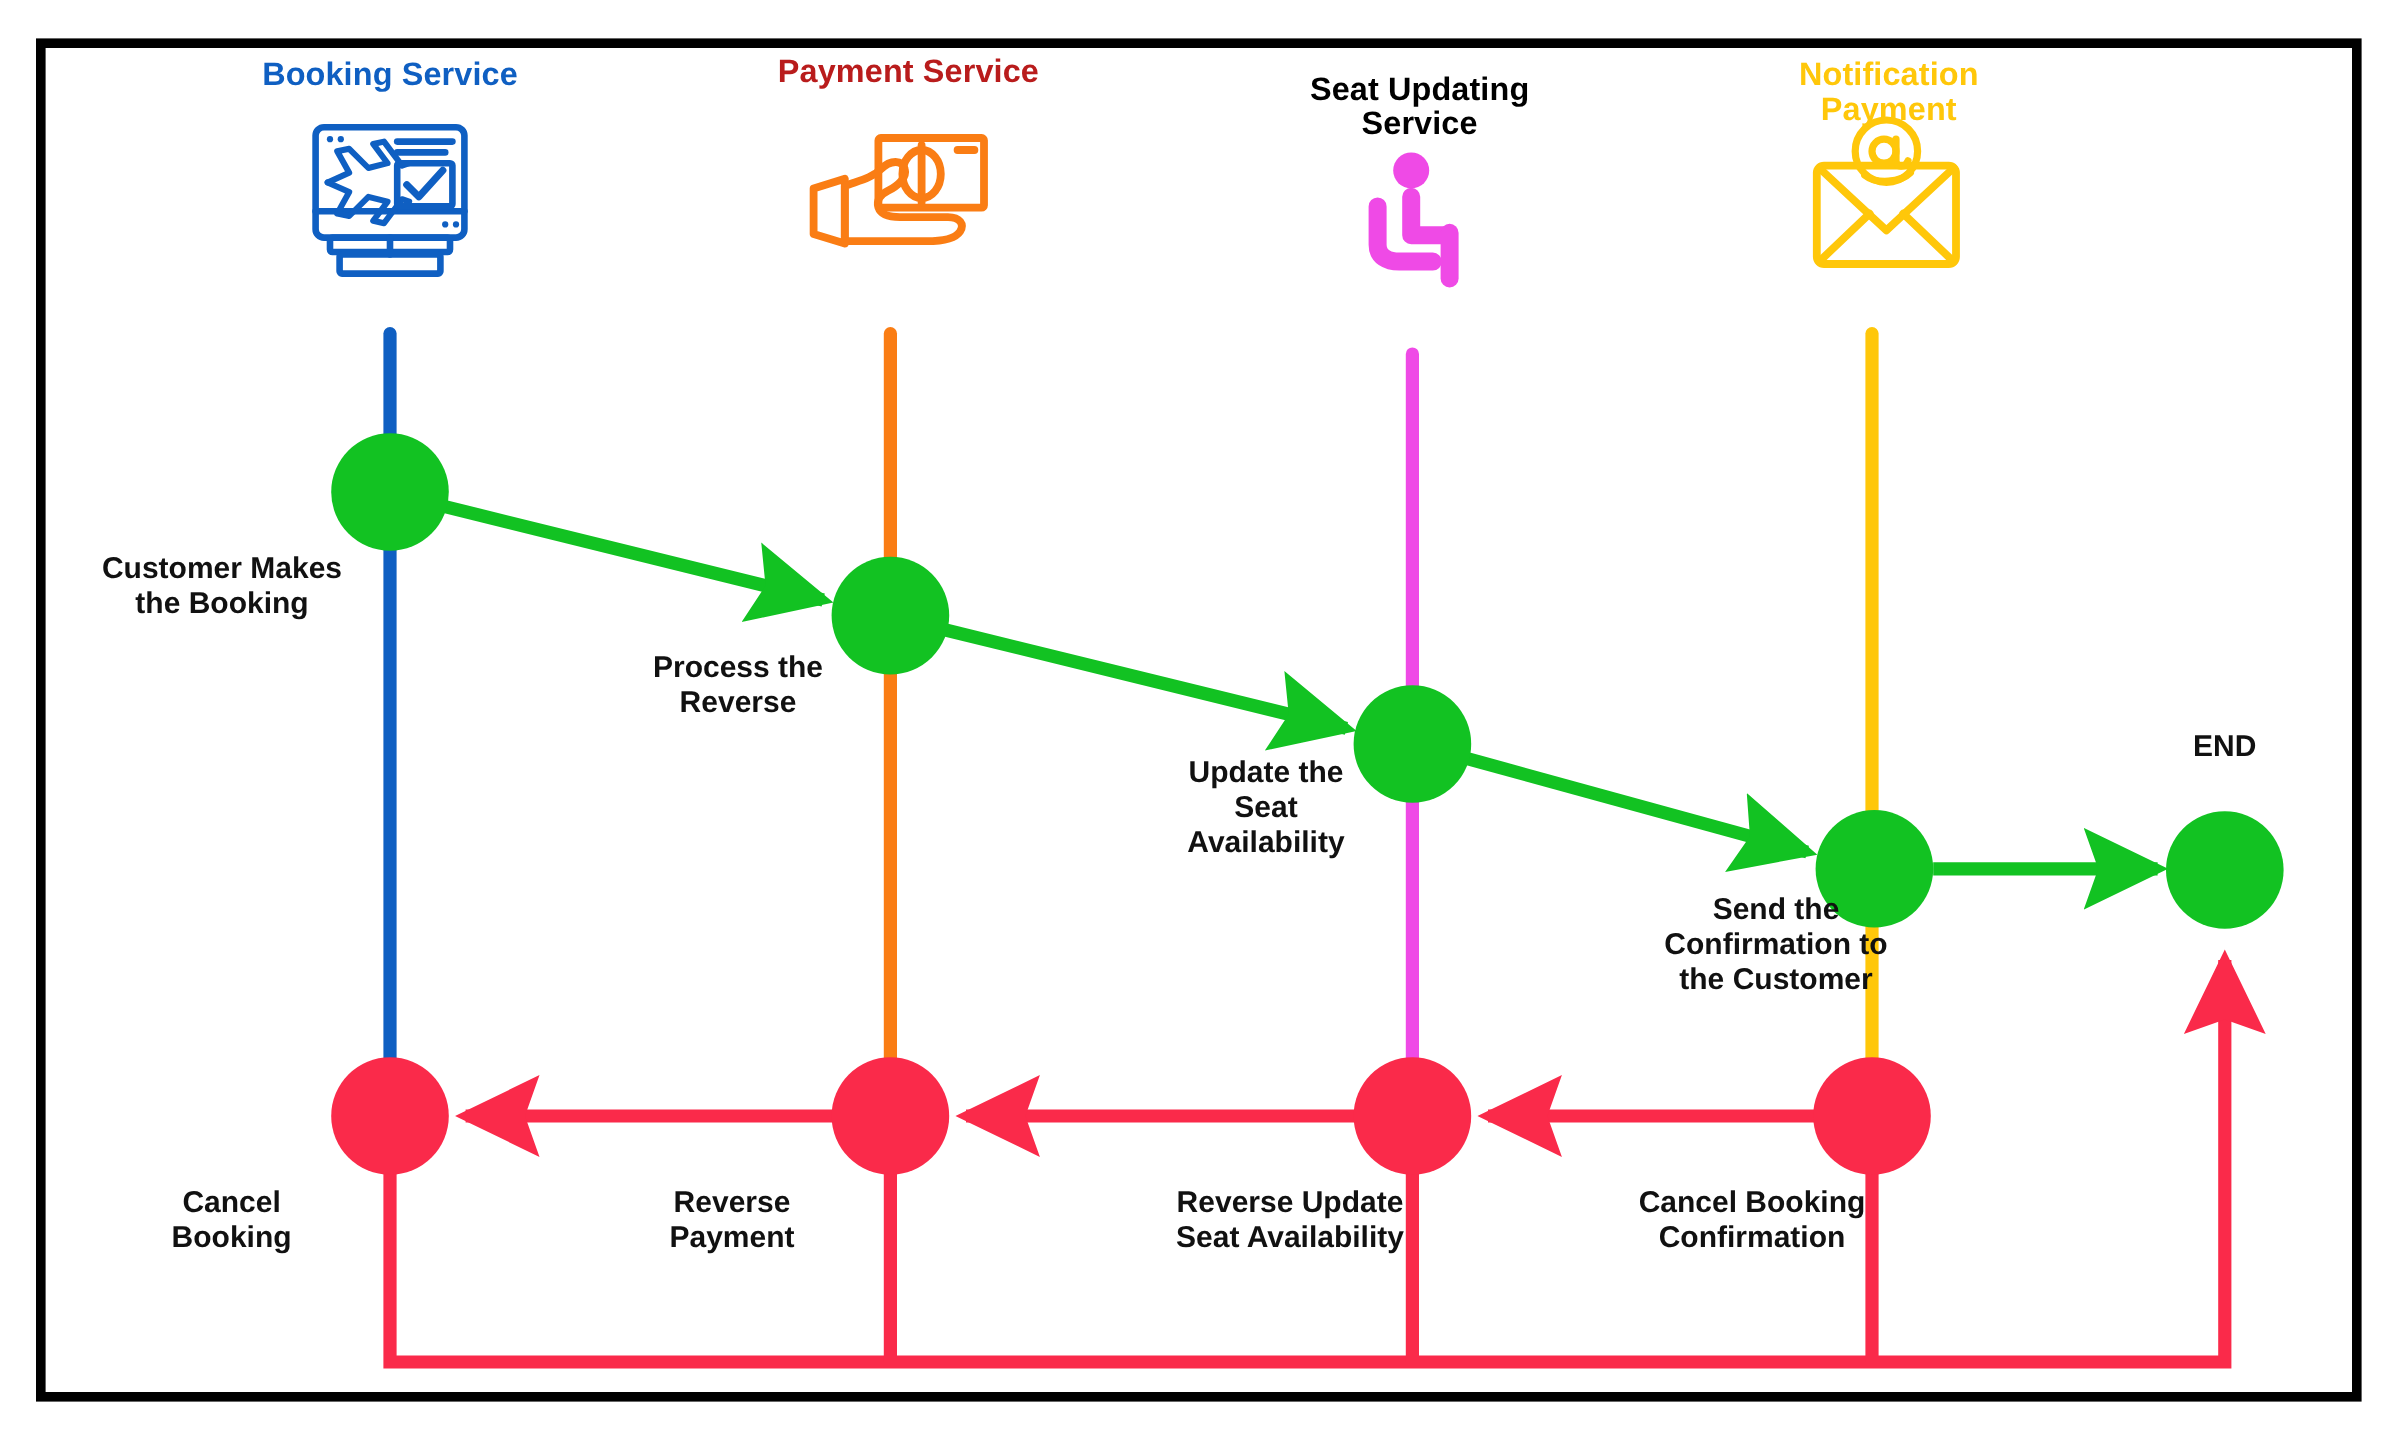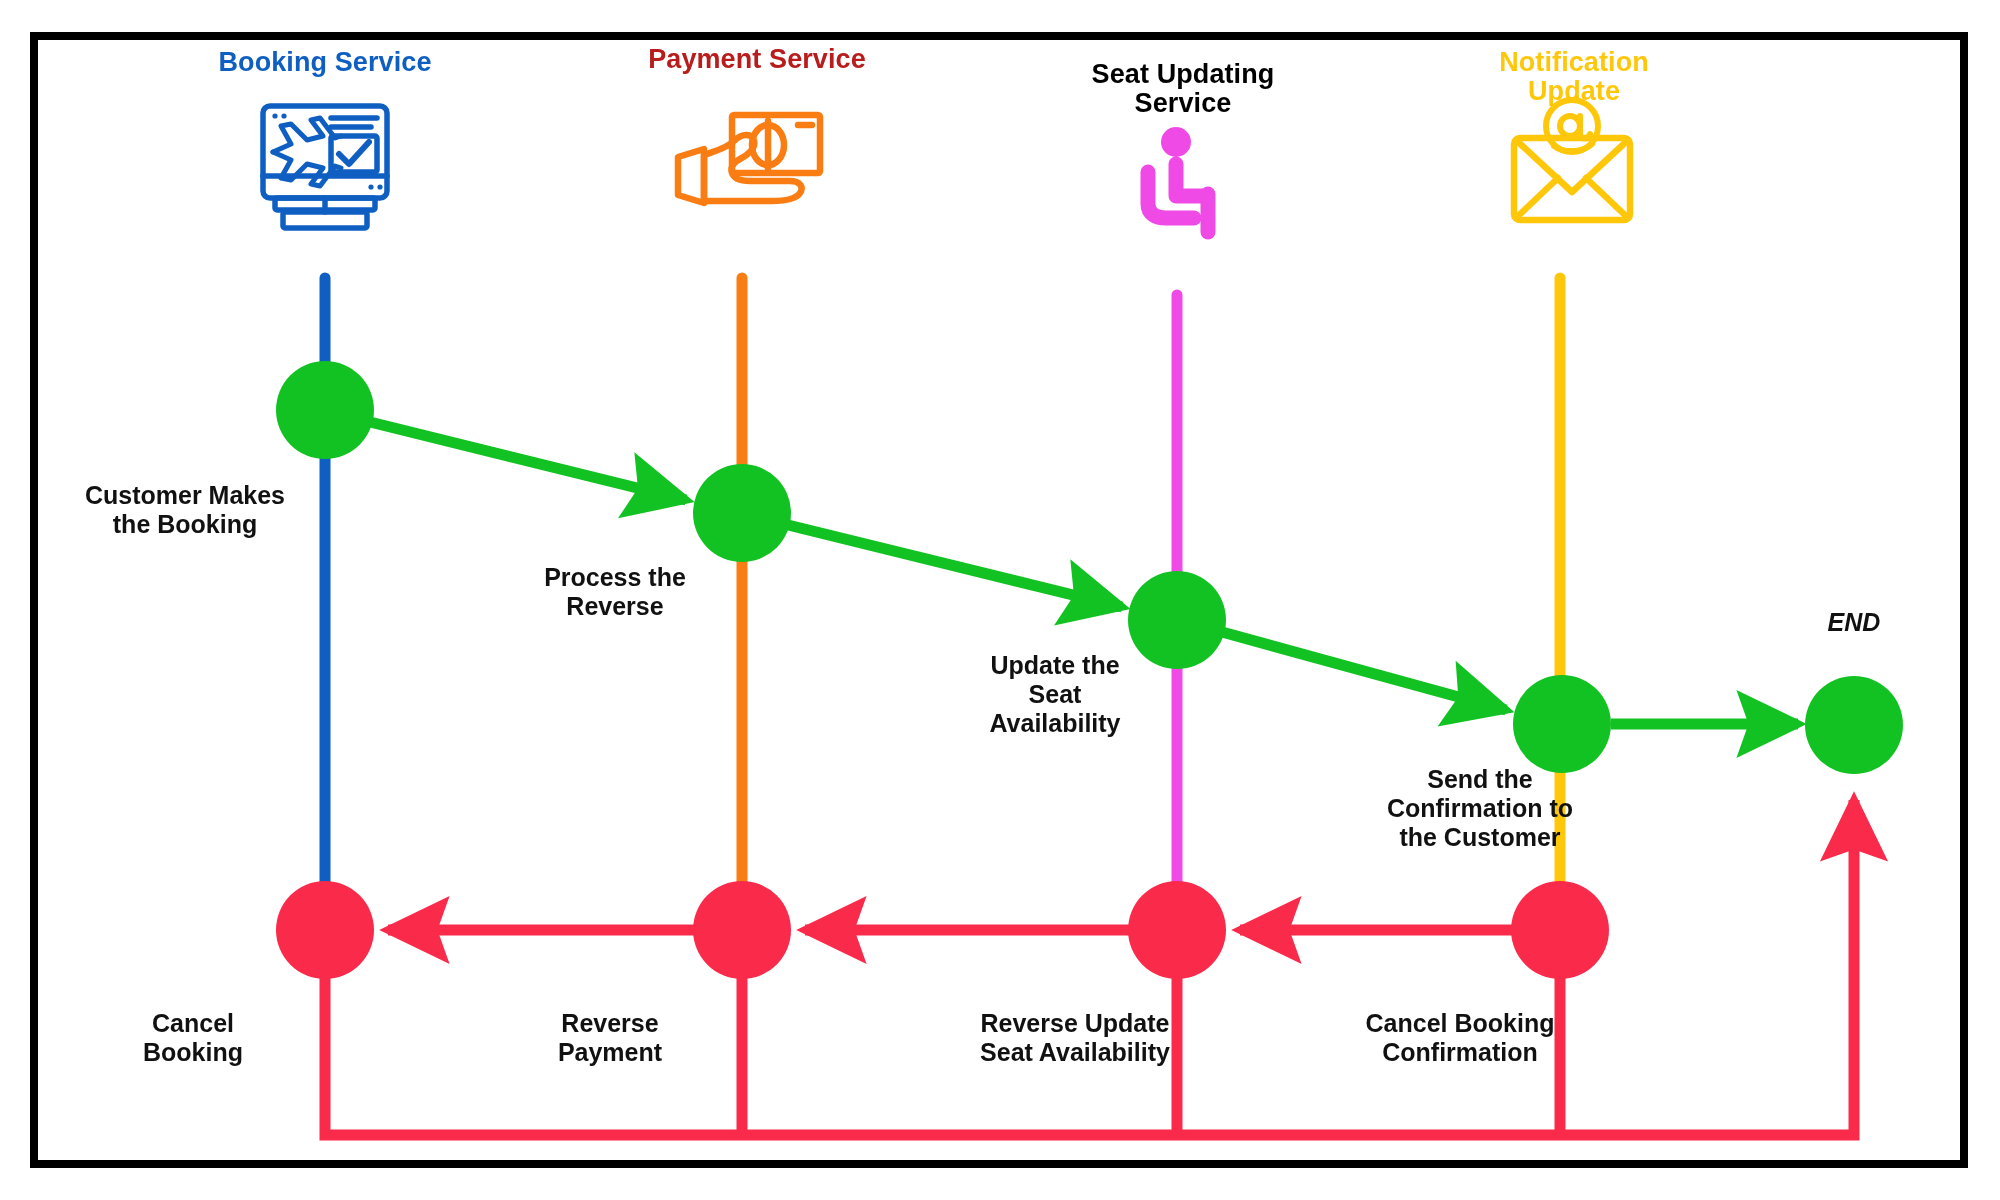--- a/index.html
+++ b/index.html
@@ -129,7 +129,7 @@
 Service</div>
 
   <div class="svc-title" style="left:1424px;top:48px;width:300px;color:#ffc70a;">Notification
-Update</div>
+Payment</div>
 
   <div class="node-label" style="left:40px;top:460px;width:290px;">Customer Makes
 the Booking</div>

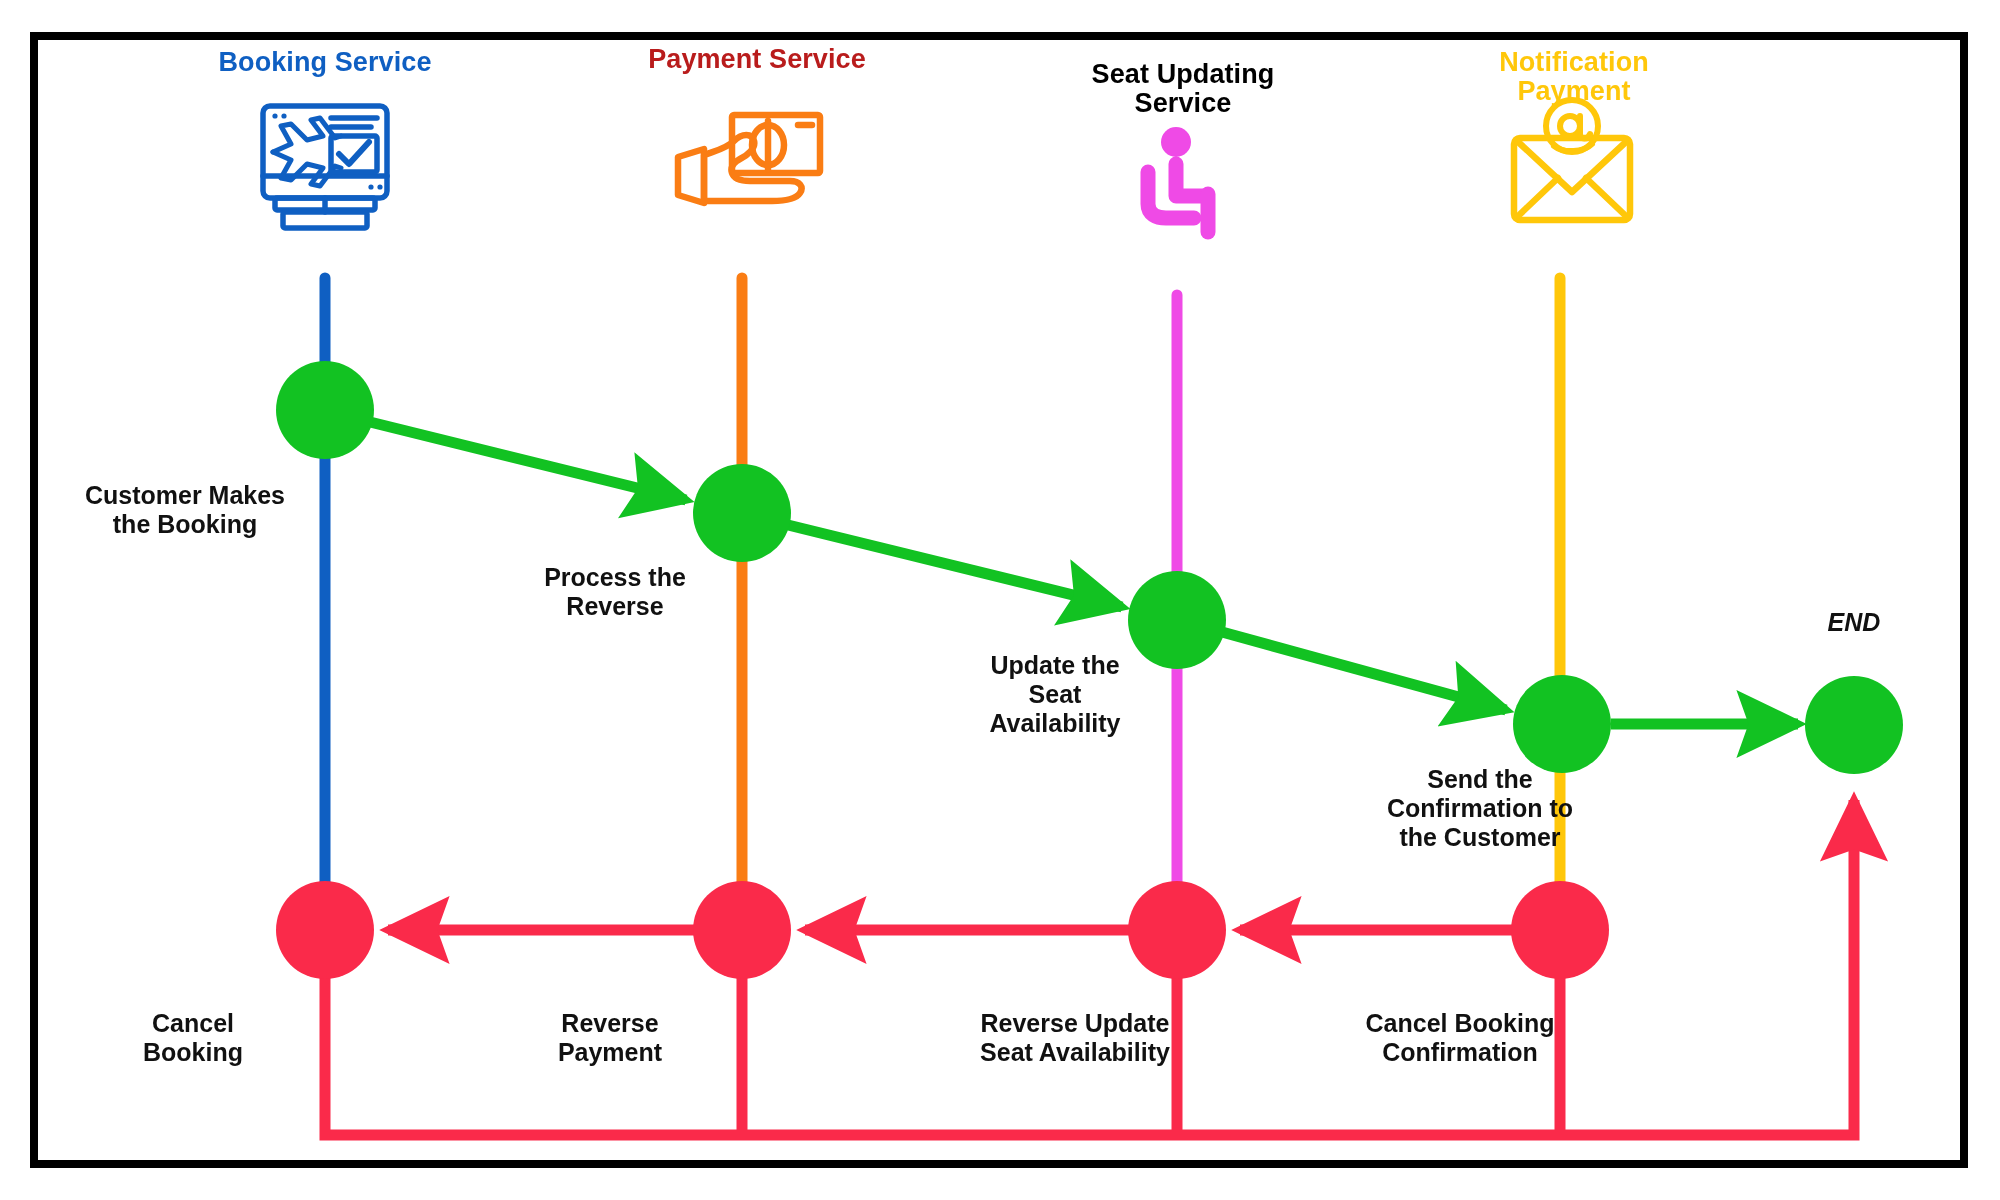--- a/index.html
+++ b/index.html
@@ -11,7 +11,7 @@
   .svc-title{position:absolute;text-align:center;font-weight:bold;font-size:27px;line-height:1.08;
              letter-spacing:.1px;white-space:pre-line;}
   .node-label{position:absolute;text-align:center;font-weight:bold;font-size:25px;
-              line-height:1.16;color:#111111;white-space:pre-line;margin-top:21px;}
+              line-height:1.16;color:#111111;white-space:pre-line;}
   .end-label{position:absolute;font-weight:bold;font-size:25px;color:#111111;text-align:center;}
 </style>
 </head>

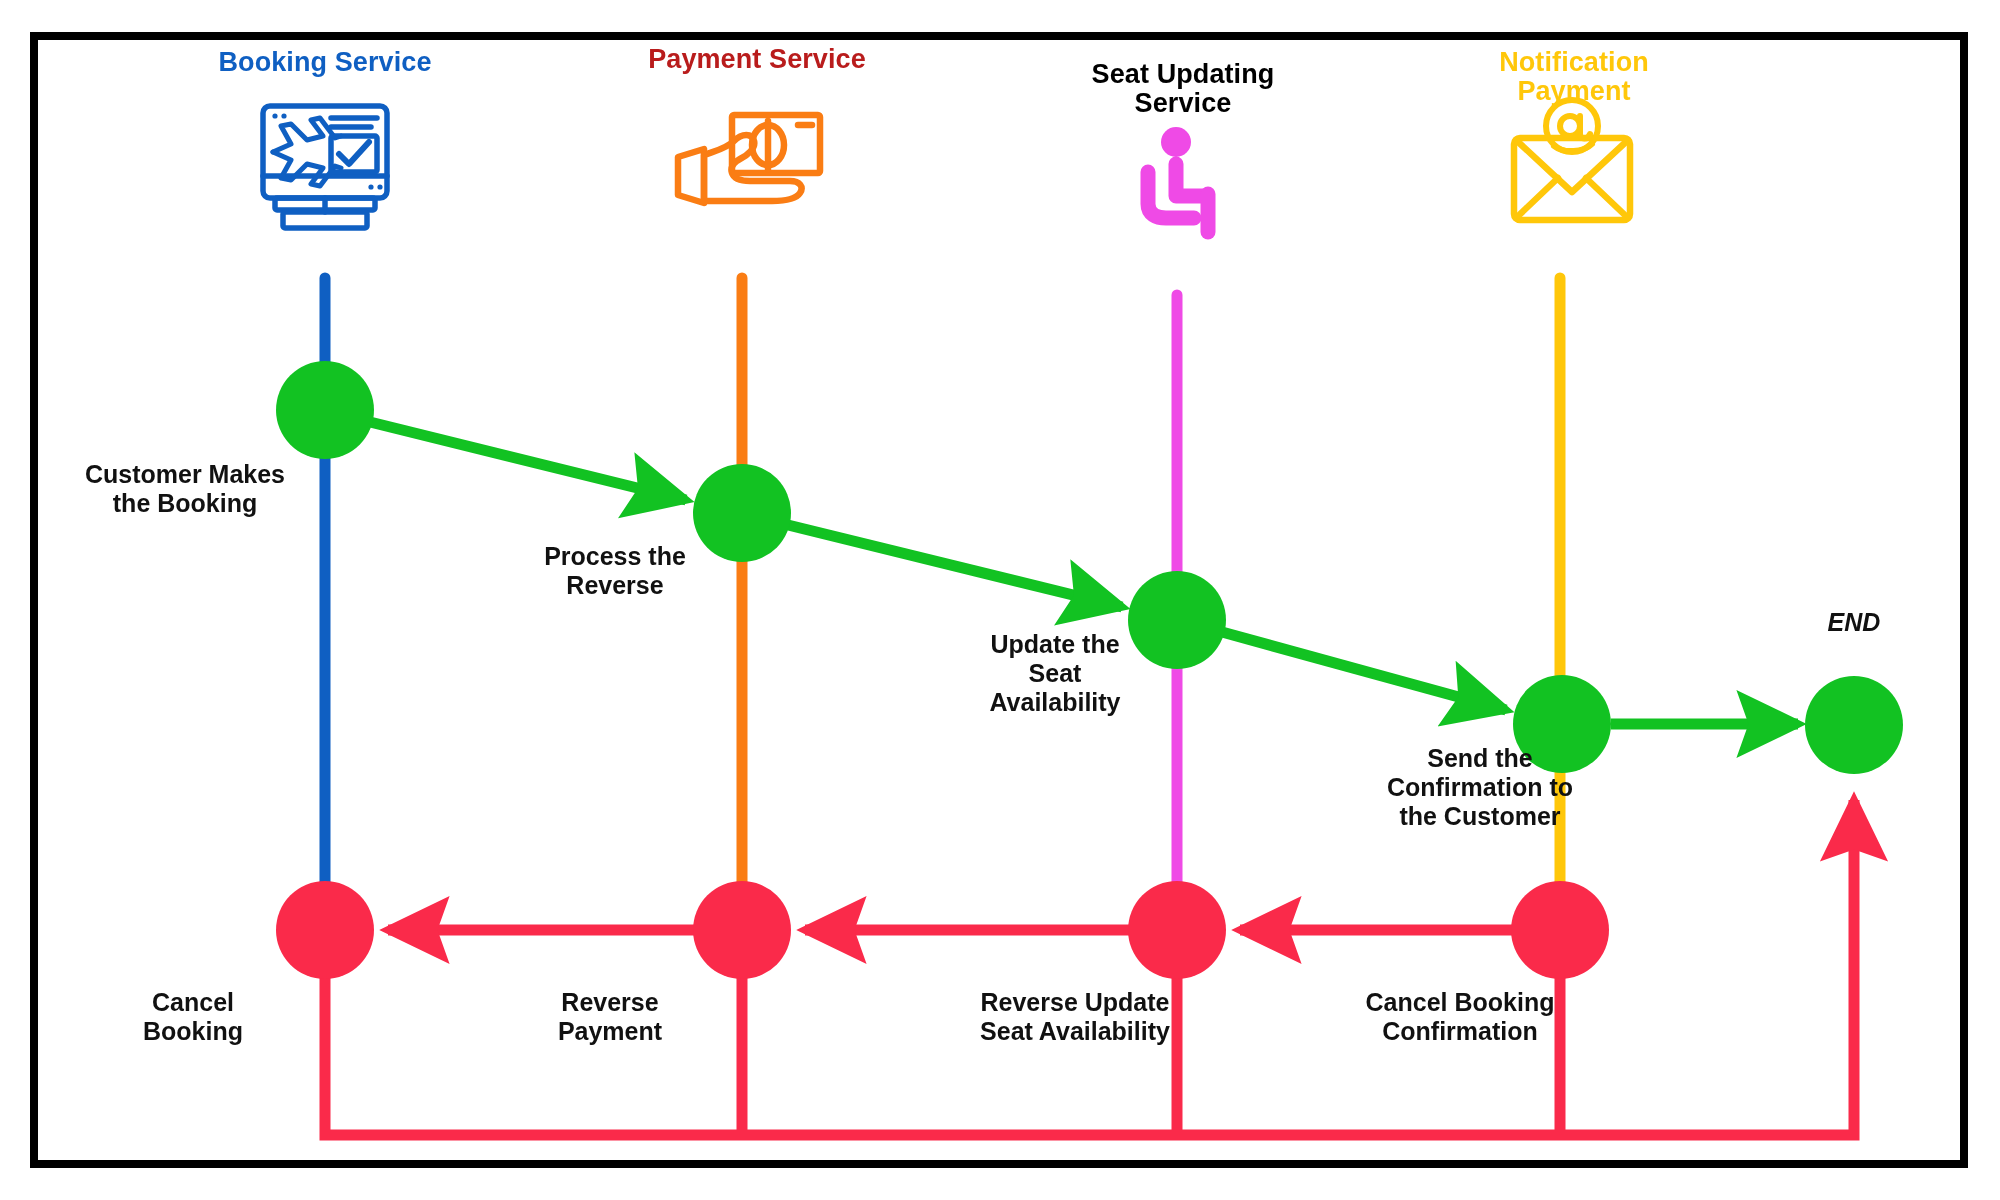--- a/index.html
+++ b/index.html
@@ -145,7 +145,7 @@
 Seat
 Availability</div>
 
-  <div class="end-label" style="left:1784px;top:608px;width:140px;font-style:italic;">END</div>
+  <div class="end-label" style="left:1784px;top:608px;width:140px;">END</div>
 
   <div class="node-label" style="left:78px;top:988px;width:230px;">Cancel
 Booking</div>

